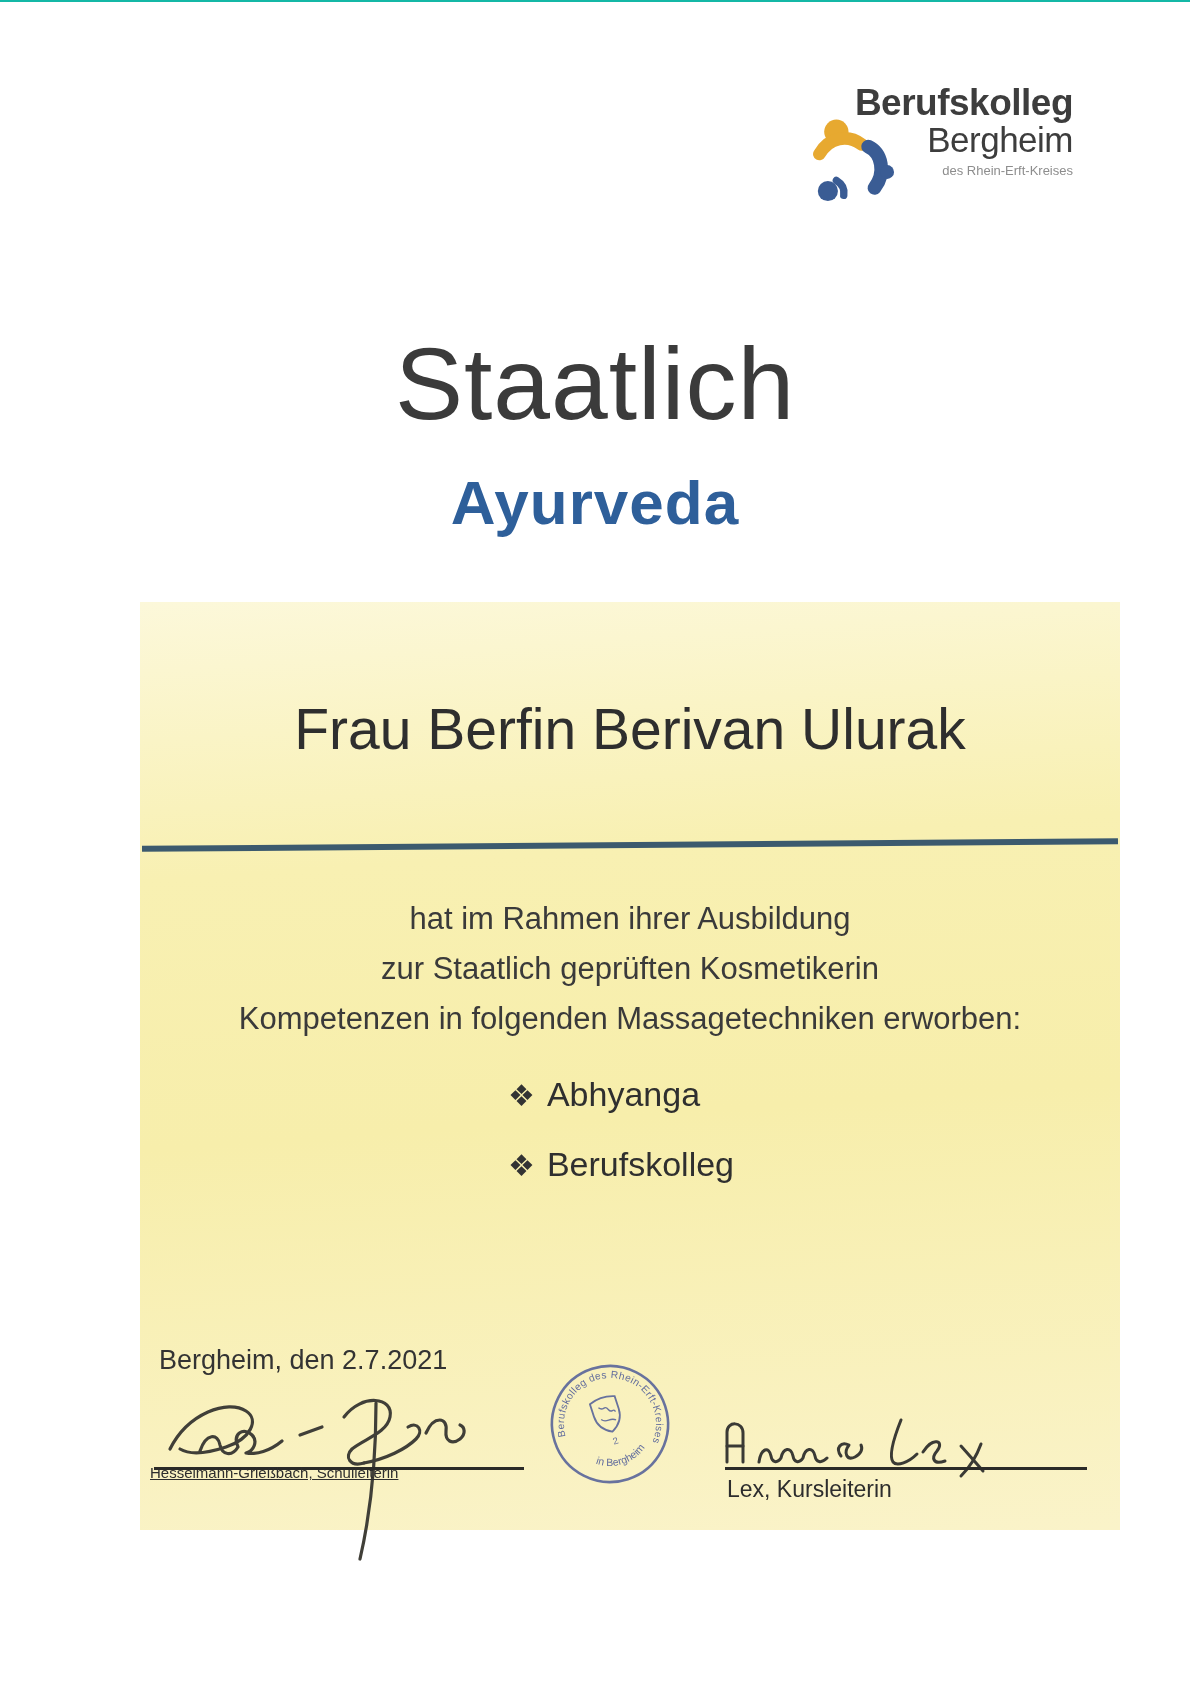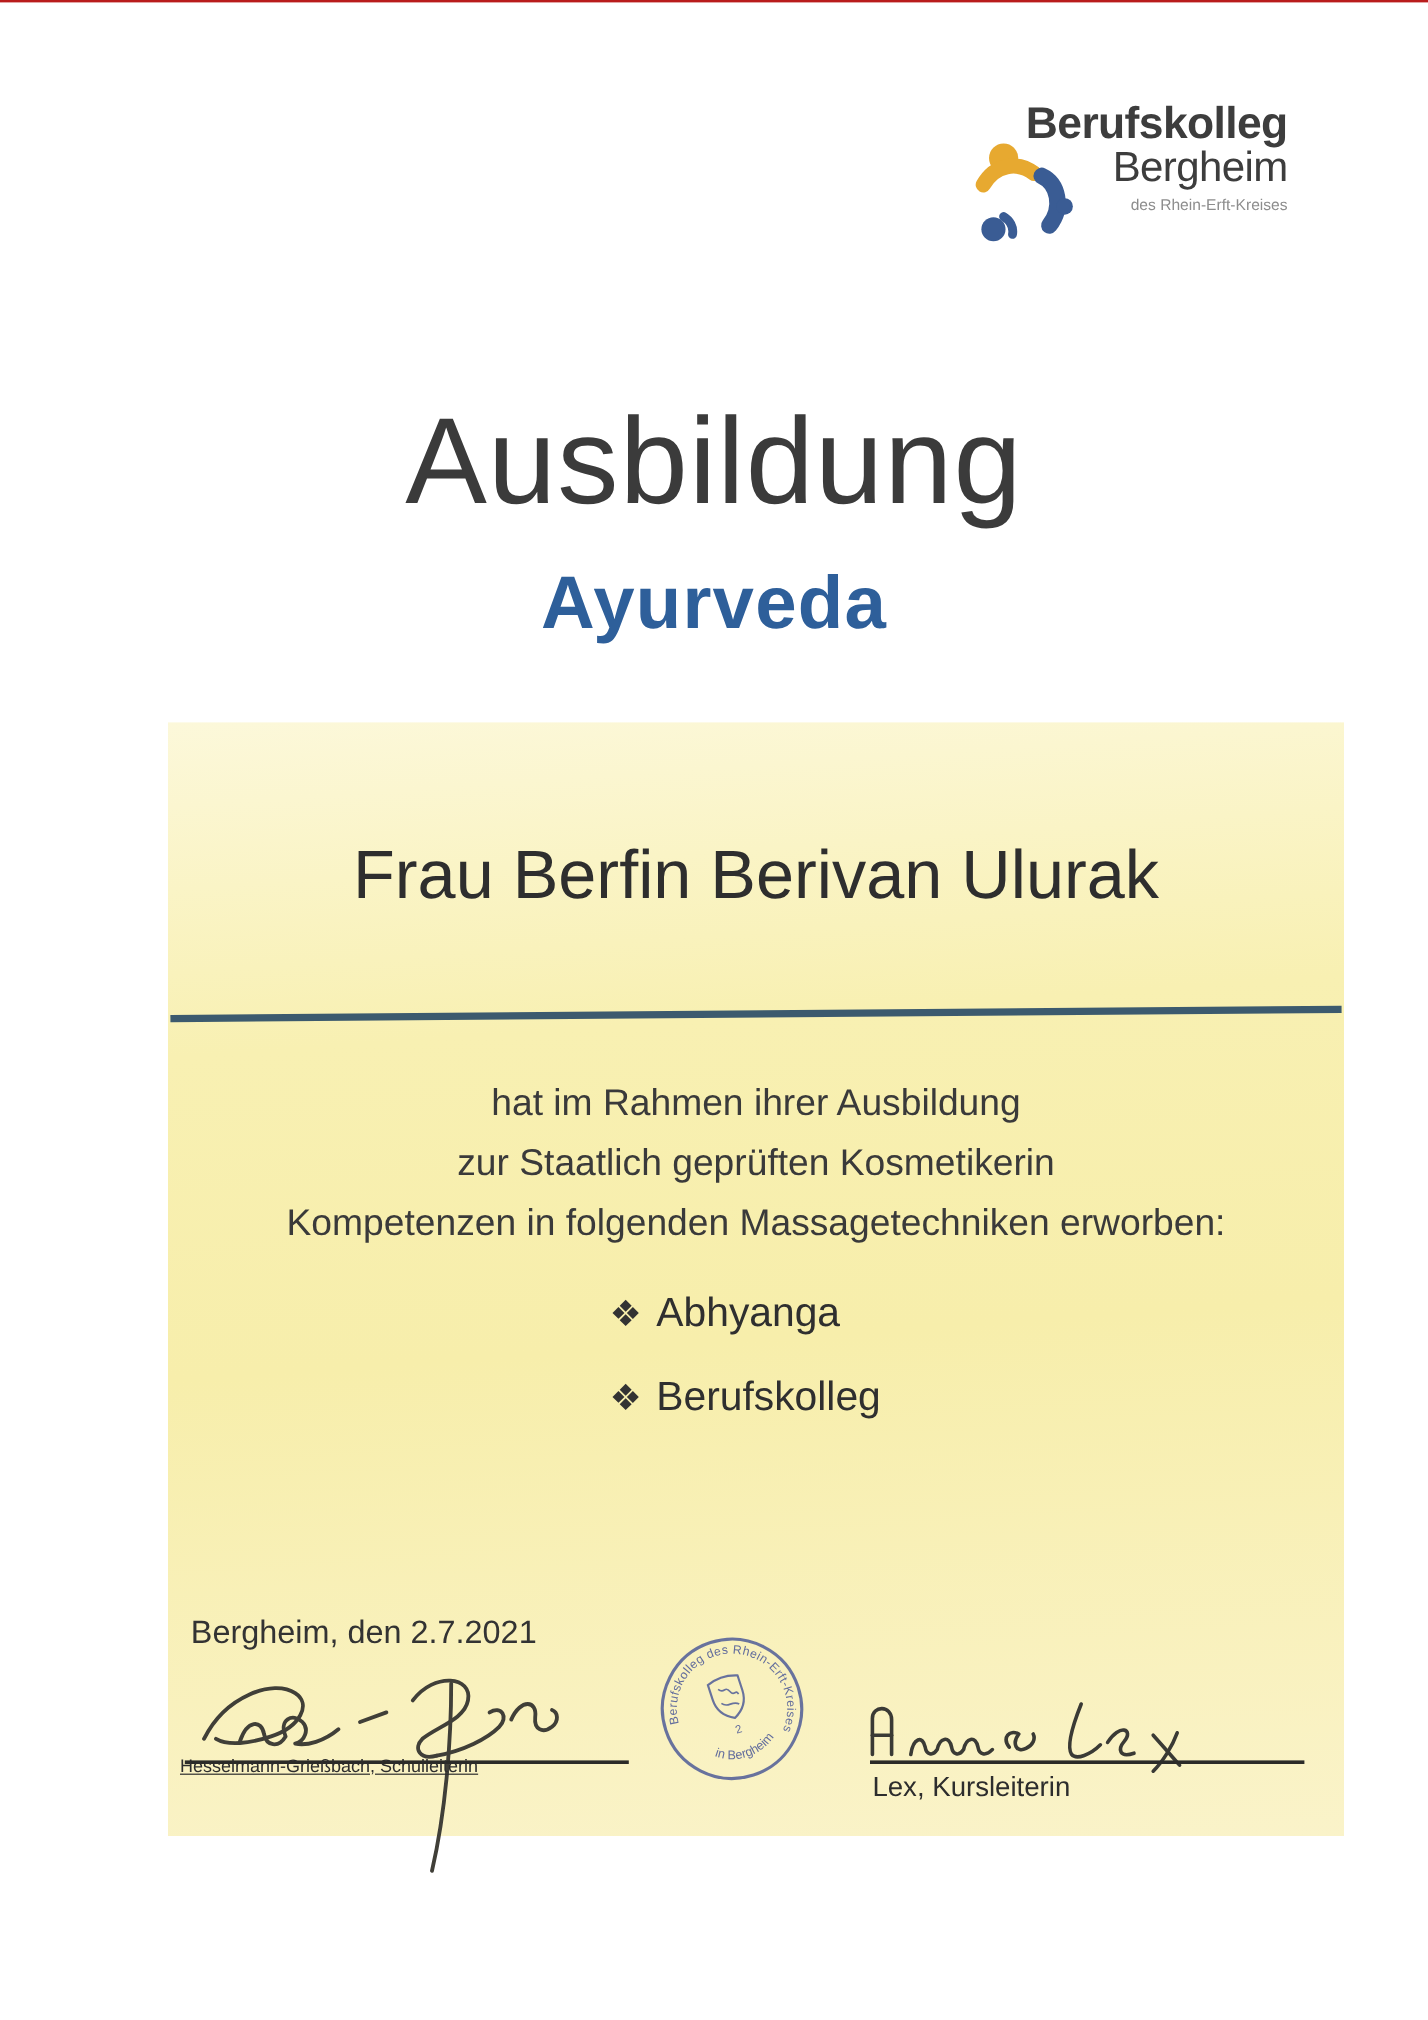--- a/index.html
+++ b/index.html
@@ -10,7 +10,7 @@
     background:#ffffff;
     font-family:"Liberation Sans","DejaVu Sans",sans-serif;
     overflow:hidden;
-    border-top:2px solid #b91c1c;
+    border-top:2px solid #14b8a6;
   }
 
   

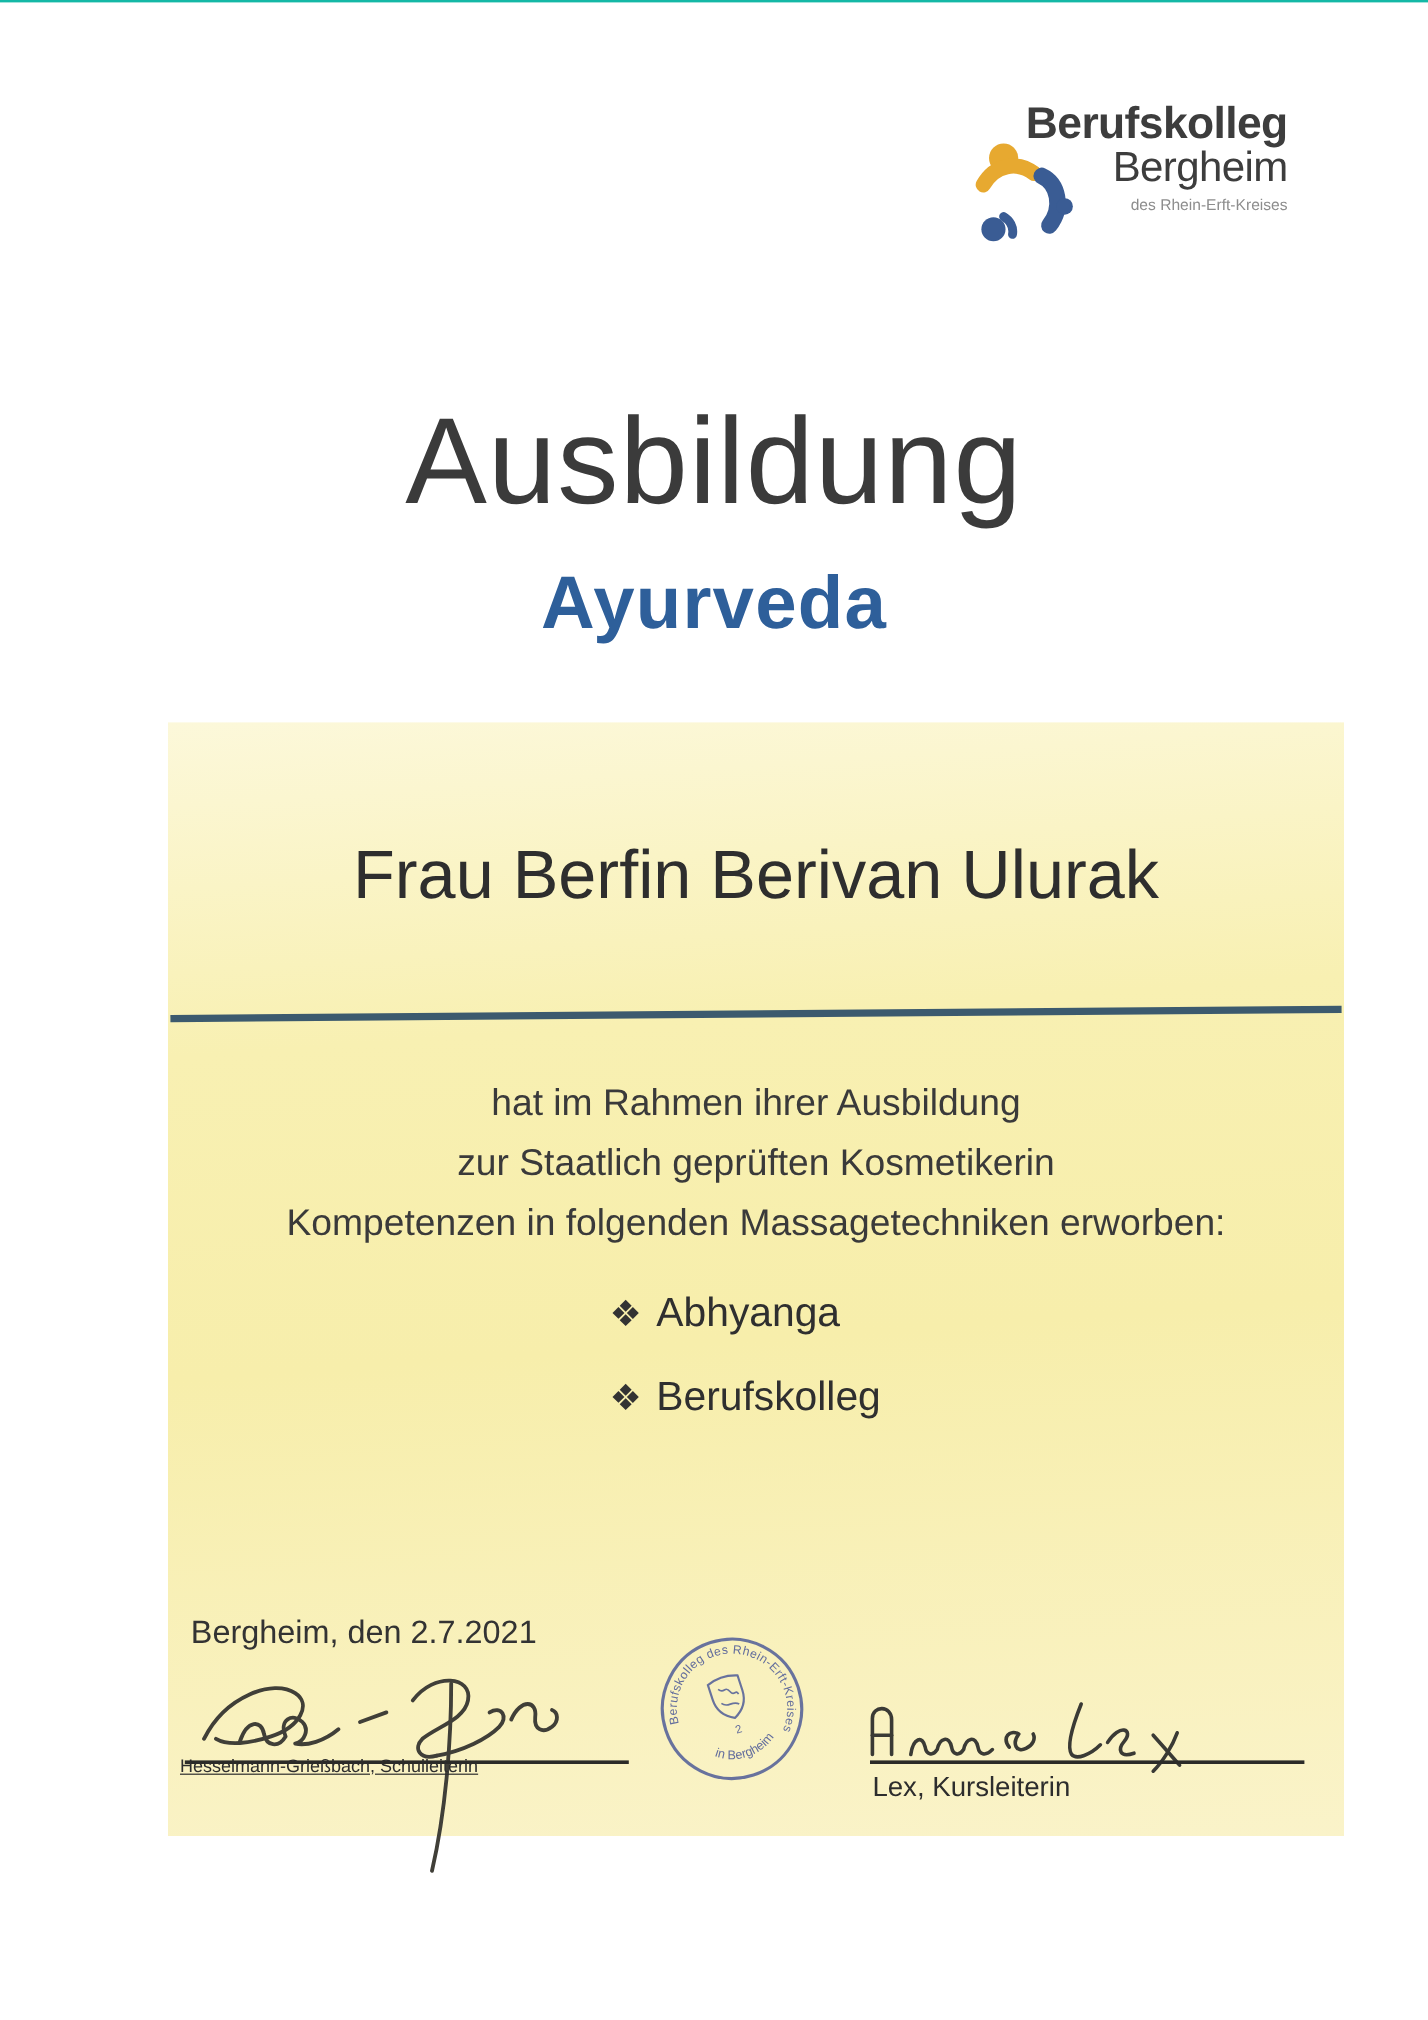--- a/index.html
+++ b/index.html
@@ -86,7 +86,7 @@
     <div class="logo-sub">des Rhein-Erft-Kreises</div>
   </div>
 
-  <div class="title">Ausbildung</div>
+  <div class="title">Staatlich</div>
   <div class="course">Ayurveda</div>
 
   <div class="panel">

